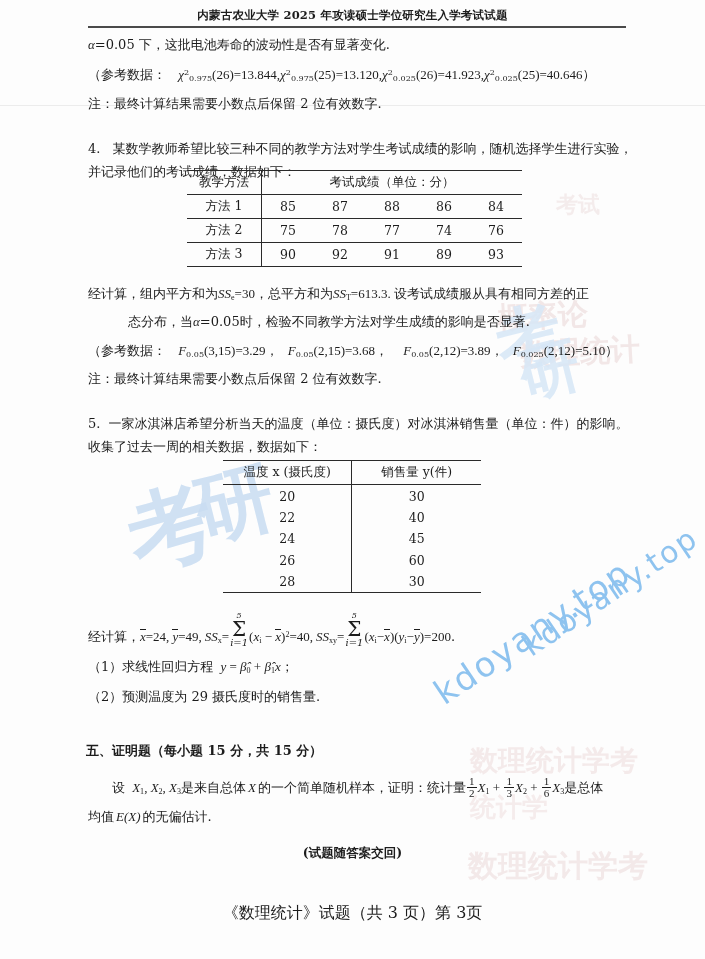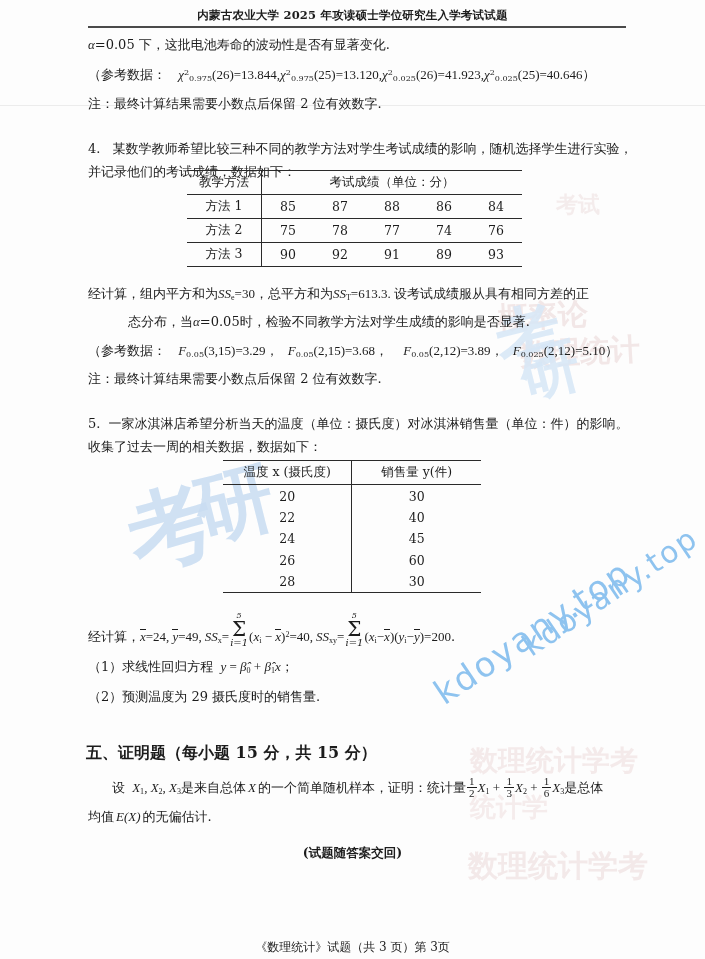--- a/index.html
+++ b/index.html
@@ -328,7 +328,7 @@
 
     <div class="line cn" style="left:88px; top:690px;">（2）预测温度为 29 摄氏度时的销售量.</div>
 
-    <div class="line cn bold" style="left:86px; top:744px; font-size:16px;">五、证明题（每小题 15 分，共 15 分）</div>
+    <div class="line cn bold" style="left:86px; top:744px; font-size:13px;">五、证明题（每小题 15 分，共 15 分）</div>
 
     <div class="line cn" style="left:112px; top:776px;">
       <span>设</span>

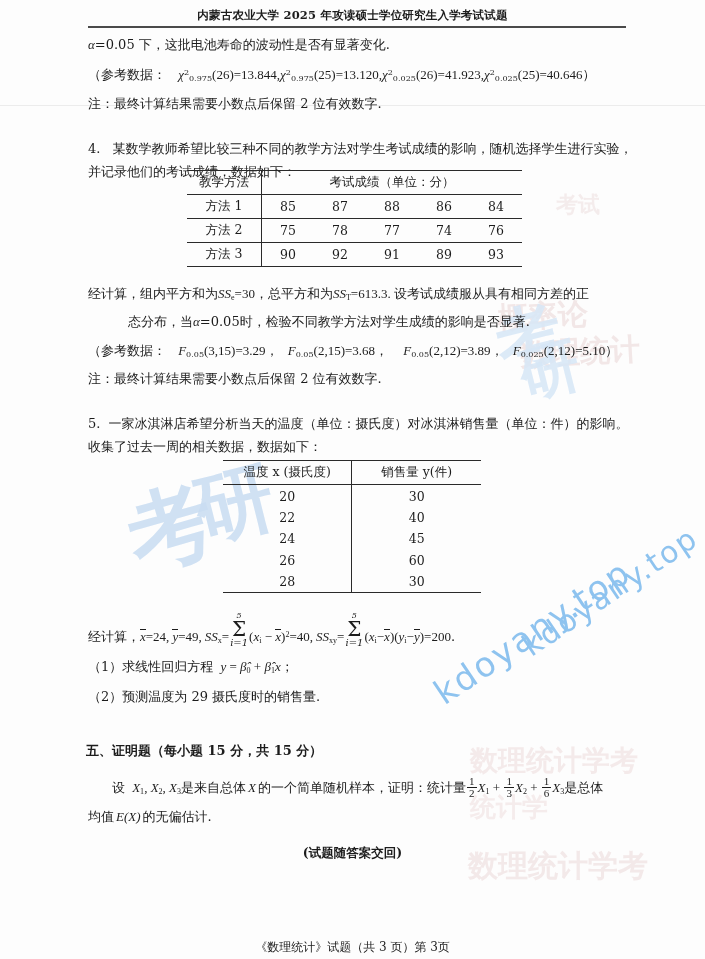--- a/index.html
+++ b/index.html
@@ -182,9 +182,8 @@
     width: 705px;
     text-align: center;
     font-family: "DejaVu Serif", serif;
-    font-size: 12px;
-    z-index: 3;
-    margin-top: 36px;
+    font-size: 16px;
+    z-index: 3;
   }
 </style>
 </head>

